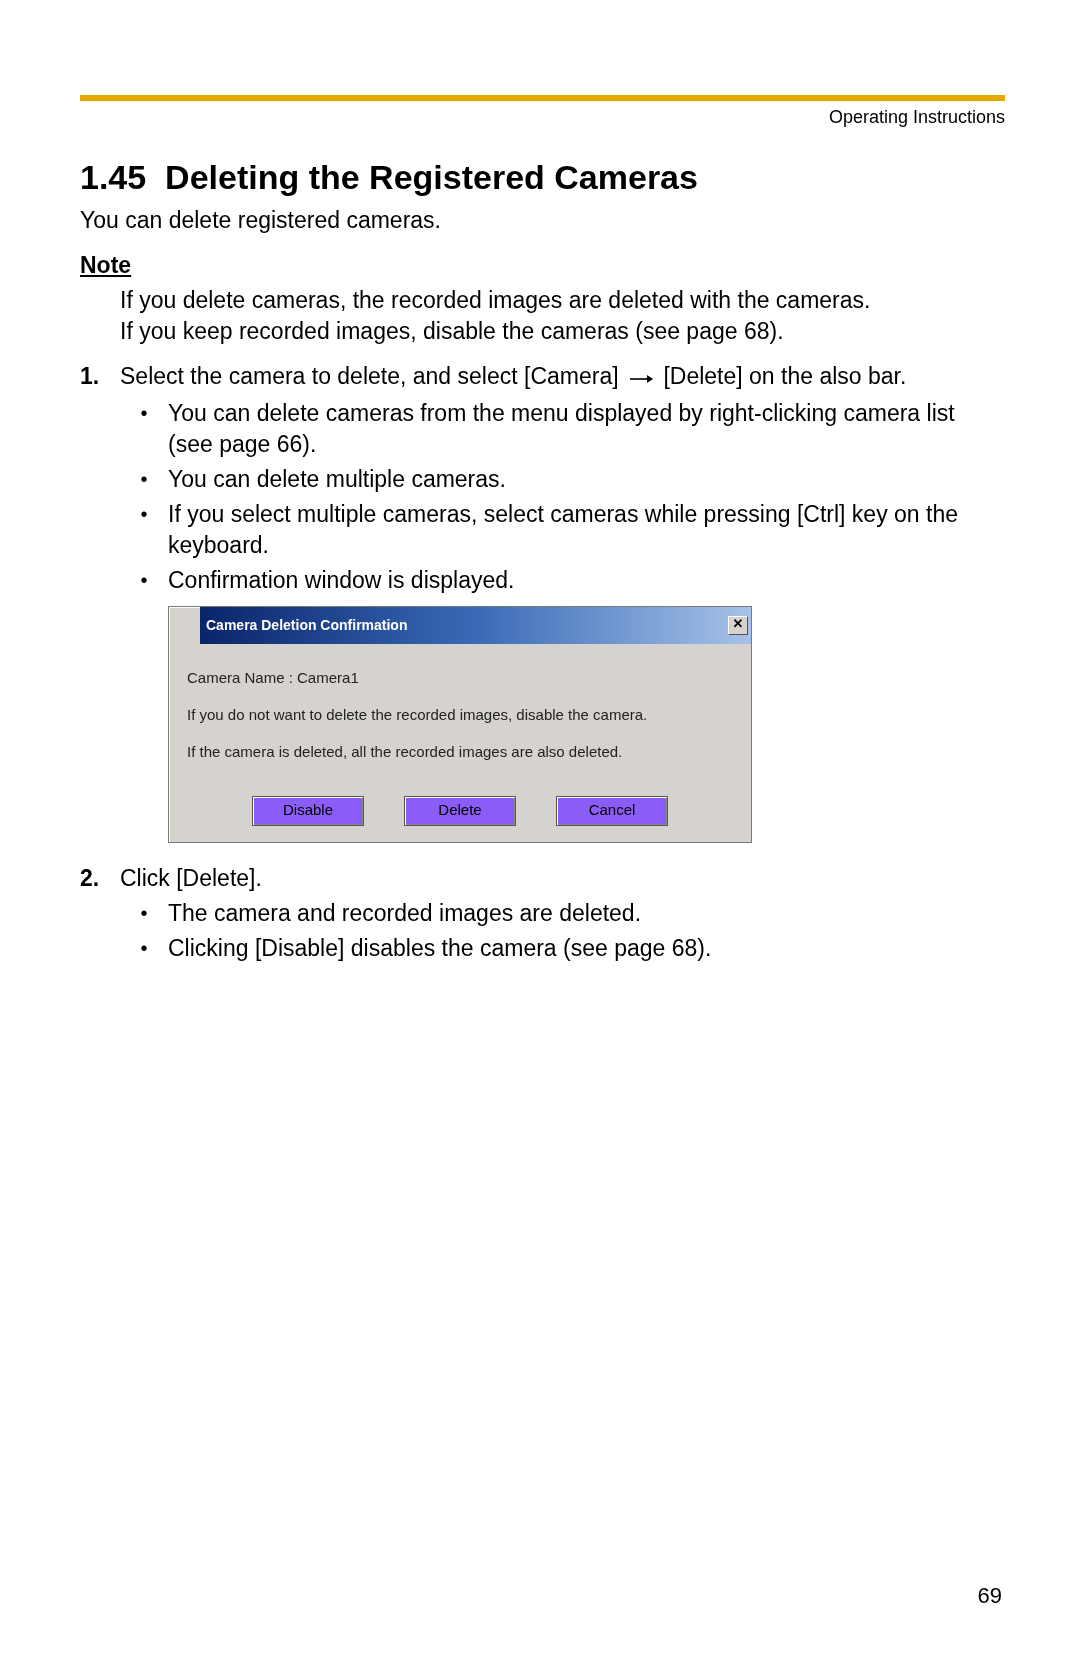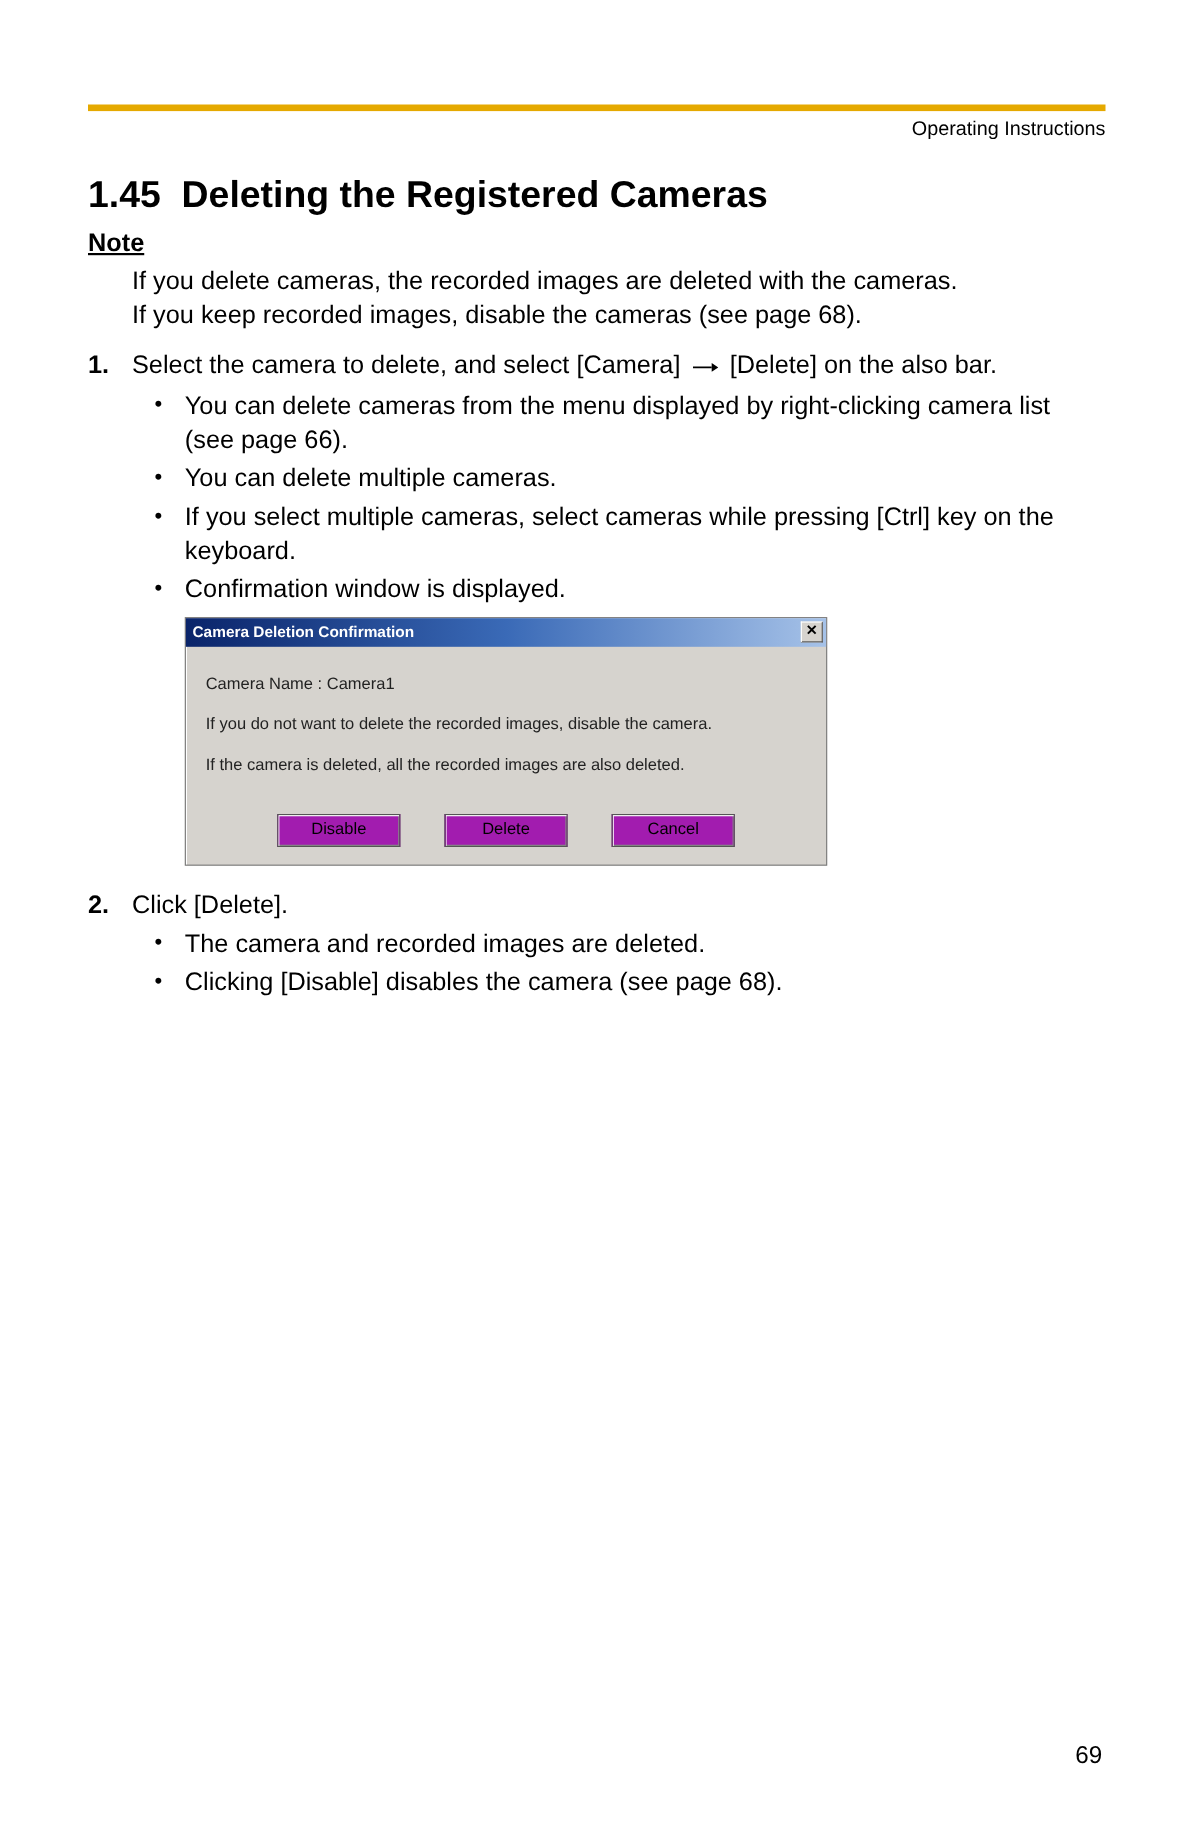--- a/index.html
+++ b/index.html
@@ -174,6 +174,7 @@
     <span>Deleting the Registered Cameras</span>
   </h1>
 
+  <p class="intro">You can delete registered cameras.</p>
 
   <p class="note-heading">Note</p>
   <div class="note-body">

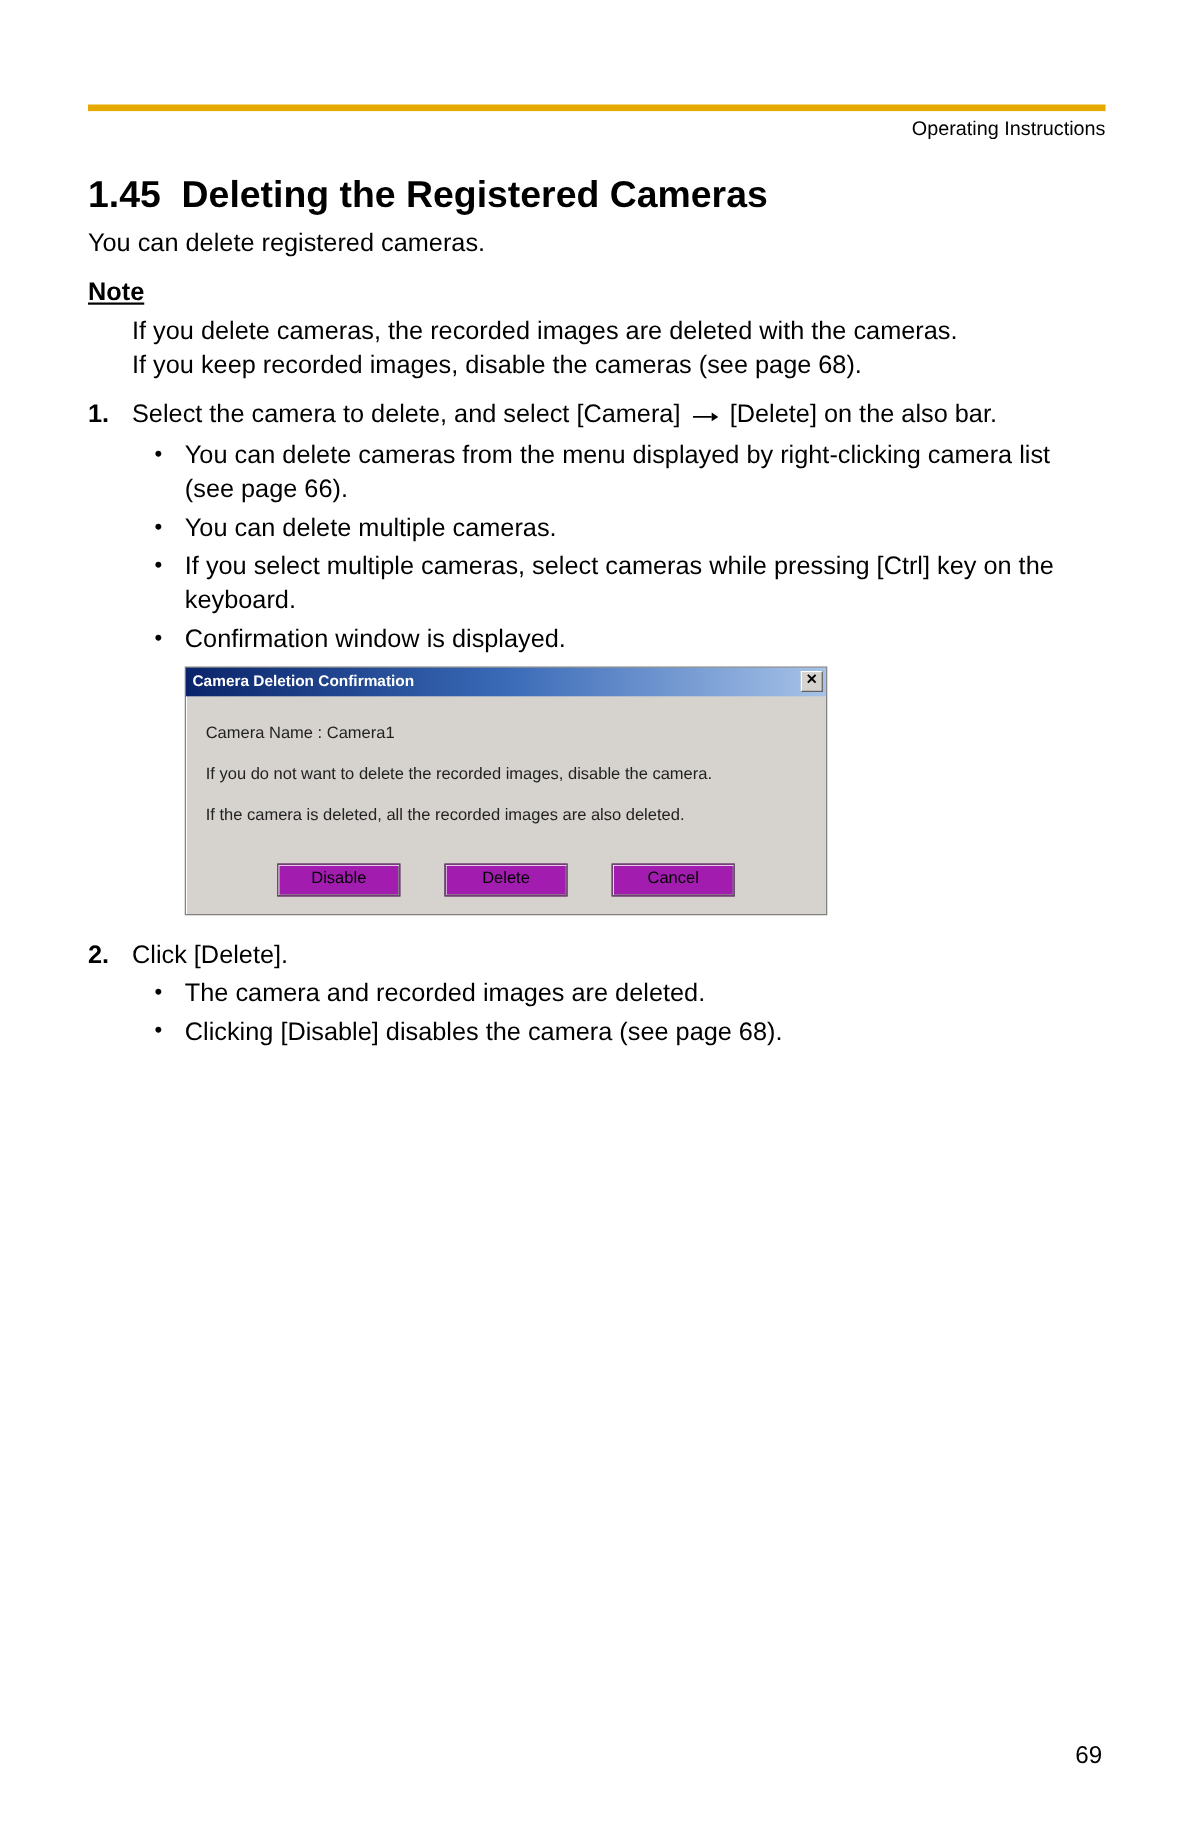--- a/index.html
+++ b/index.html
@@ -109,12 +109,13 @@
     display: flex;
     align-items: center;
     justify-content: space-between;
-    height: 26px;
+    height: 37px;
     padding: 0 3px 0 6px;
     background: linear-gradient(90deg, #0a246a 0%, #3a6ab7 50%, #a6c2e8 100%);
     color: #fff;
     font-size: 14px;
     font-weight: bold;
+    margin-left: 31px;
   }
   .titlebar .close {
     width: 18px;

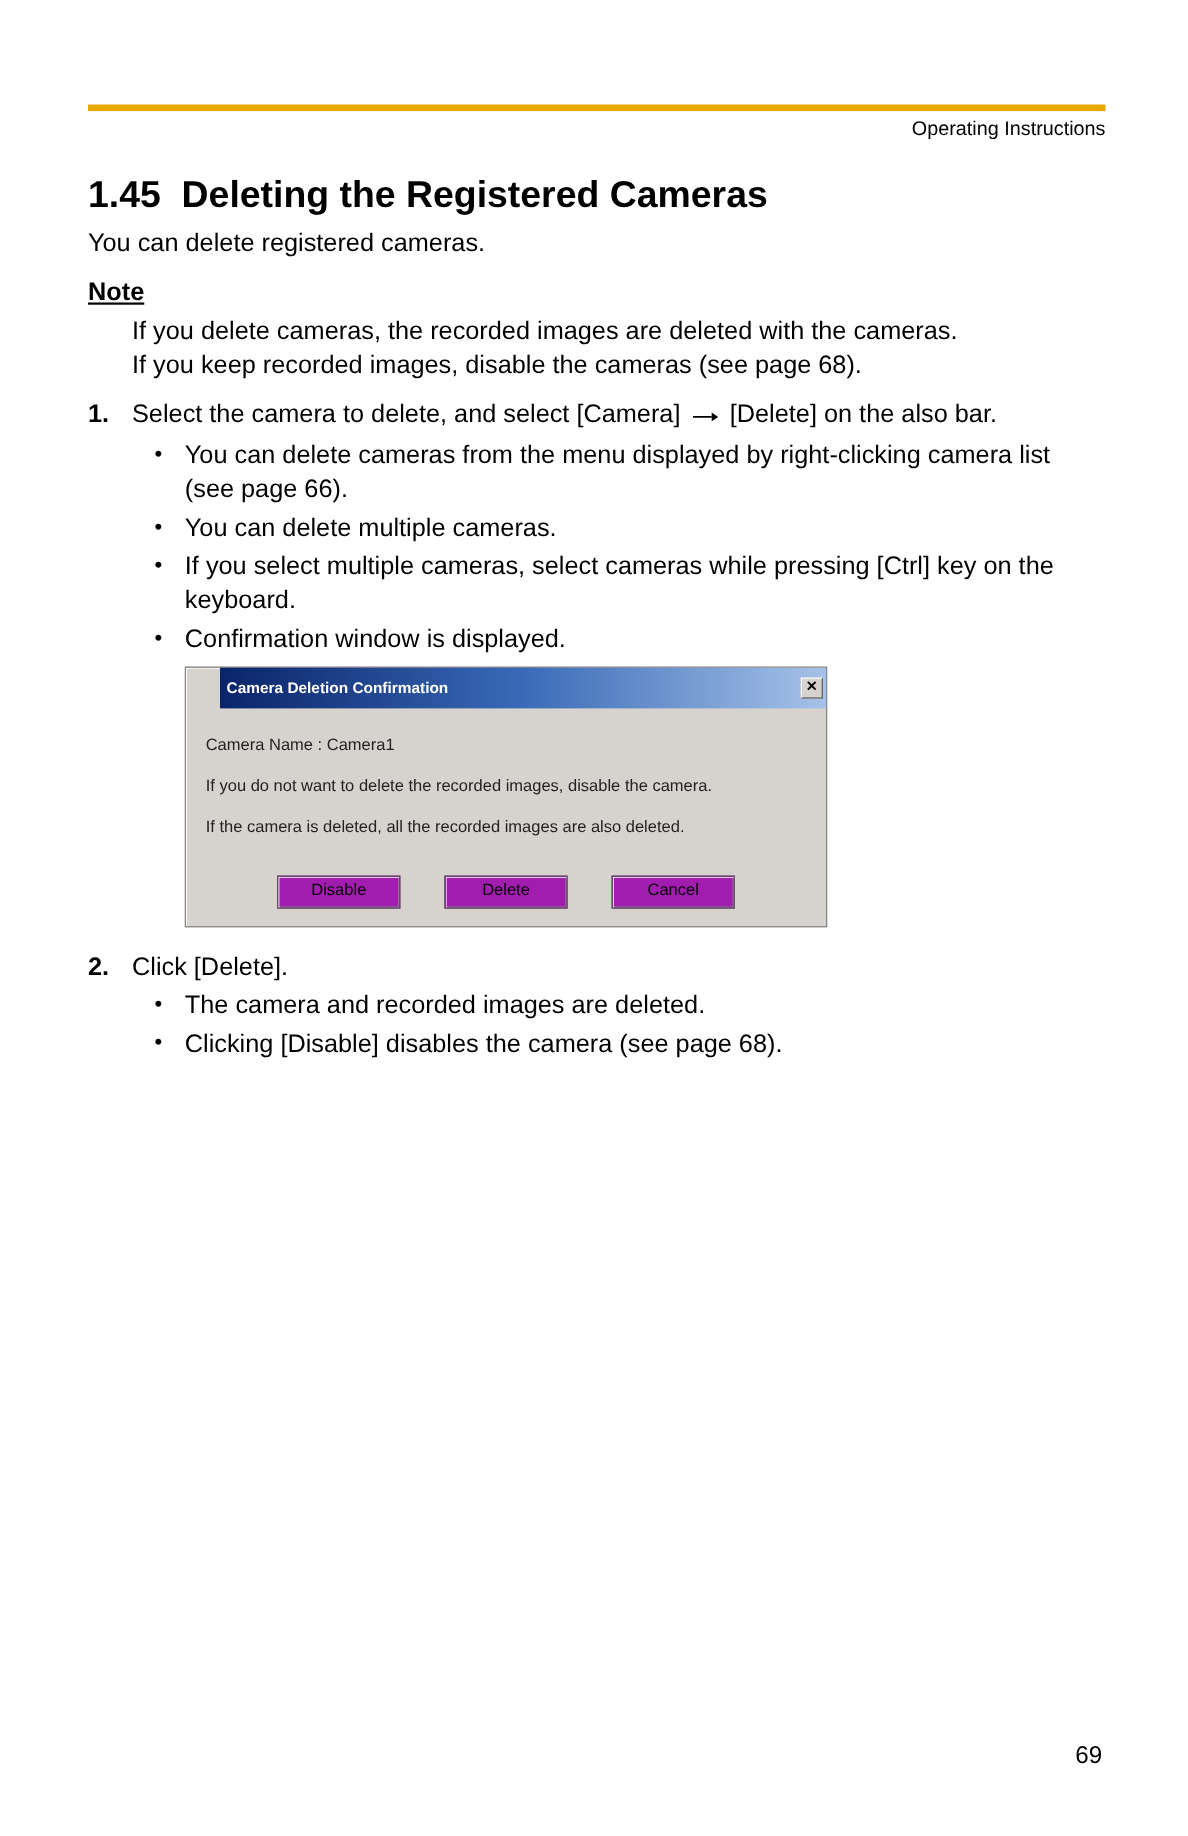--- a/index.html
+++ b/index.html
@@ -147,7 +147,7 @@
   .win-btn {
     width: 110px;
     height: 28px;
-    background: #a21caf;
+    background: #8b5cf6;
     border: 1px solid #555;
     box-shadow: 1px 1px 0 #fff inset, -1px -1px 0 #888 inset;
     font-size: 15px;

